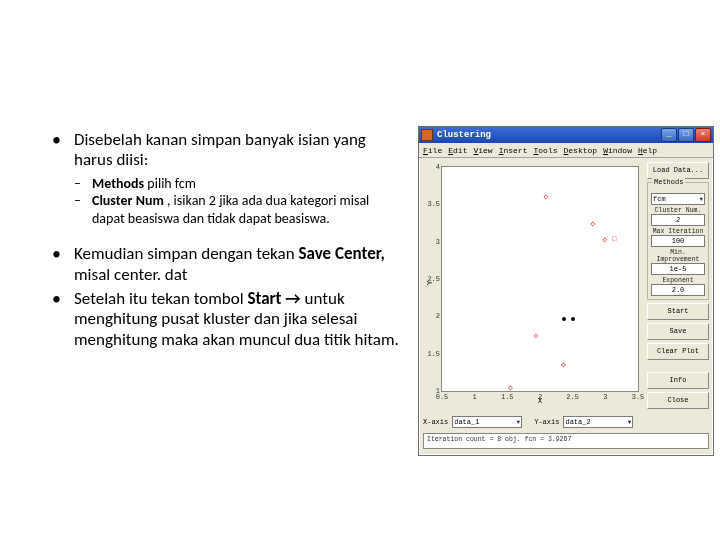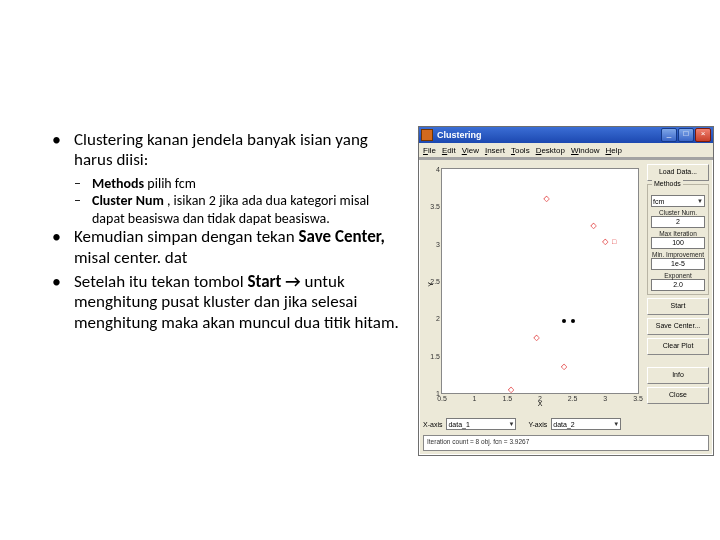--- a/index.html
+++ b/index.html
@@ -217,7 +217,7 @@
 
 <div class="content">
   <div class="bullet-l1">
-    <span>Clustering kanan jendela banyak isian yang harus diisi:</span>
+    <span>Disebelah kanan simpan banyak isian yang harus diisi:</span>
   </div>
   <div class="bullet-l2">
     <b>Methods </b><span>pilih fcm</span>

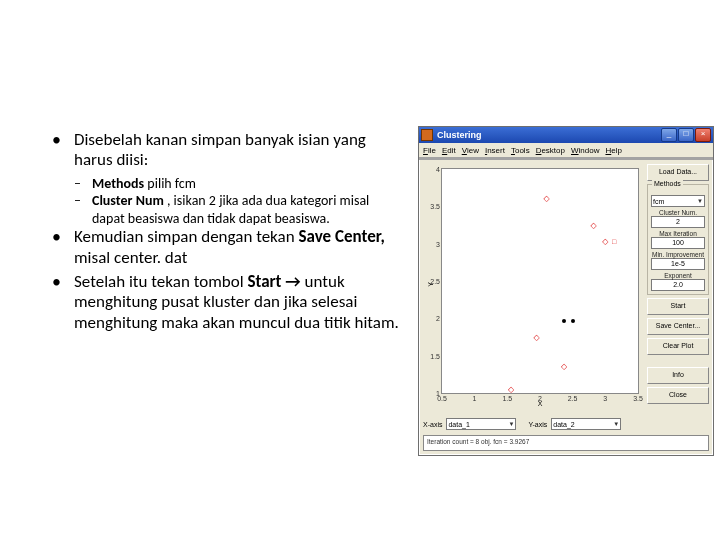--- a/index.html
+++ b/index.html
@@ -59,7 +59,7 @@
     background: #ece9d8;
     border: 1px solid #6e6e6e;
     box-shadow: 0 0 0 1px #fff inset;
-    font-family: Liberation Sans, sans-serif;
+    font-family: Liberation Mono, monospace;
     font-size: 8px;
     color: #000;
   }

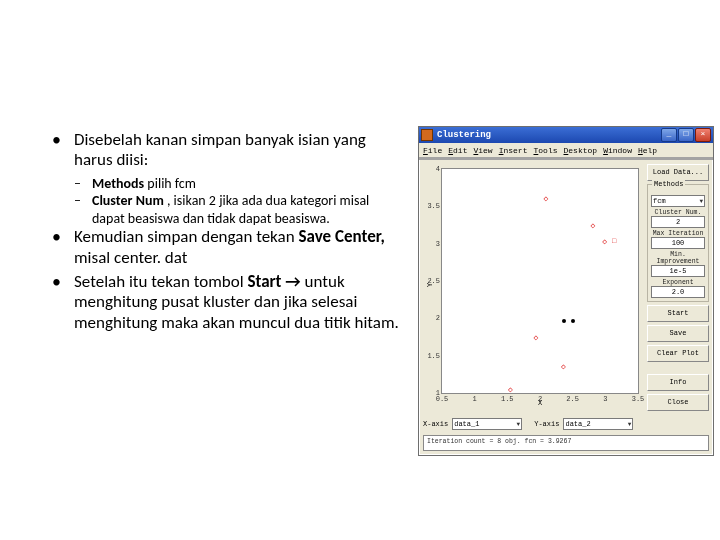--- a/index.html
+++ b/index.html
@@ -100,7 +100,7 @@
   .menubar {
     height: 14px;
     background: #ece9d8;
-    border-bottom: 3px solid #a3a3a3;
+    border-bottom: 1px solid #a3a3a3;
     display: flex;
     align-items: center;
     gap: 6px;

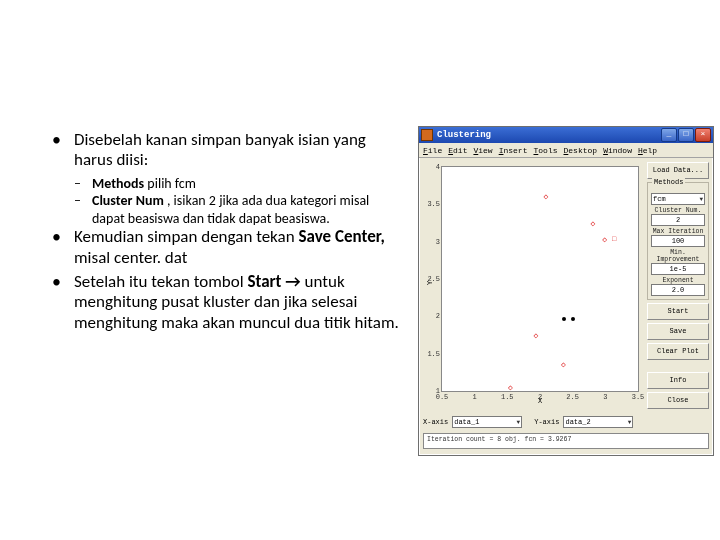--- a/index.html
+++ b/index.html
@@ -222,7 +222,7 @@
   <div class="bullet-l2">
     <b>Methods </b><span>pilih fcm</span>
   </div>
-  <div class="bullet-l2" style="margin-bottom:0;">
+  <div class="bullet-l2" style="margin-bottom:17px;">
     <b>Cluster Num </b><span>, isikan 2 jika ada dua kategori misal dapat beasiswa dan tidak dapat beasiswa.</span>
   </div>
   <div class="bullet-l1">

